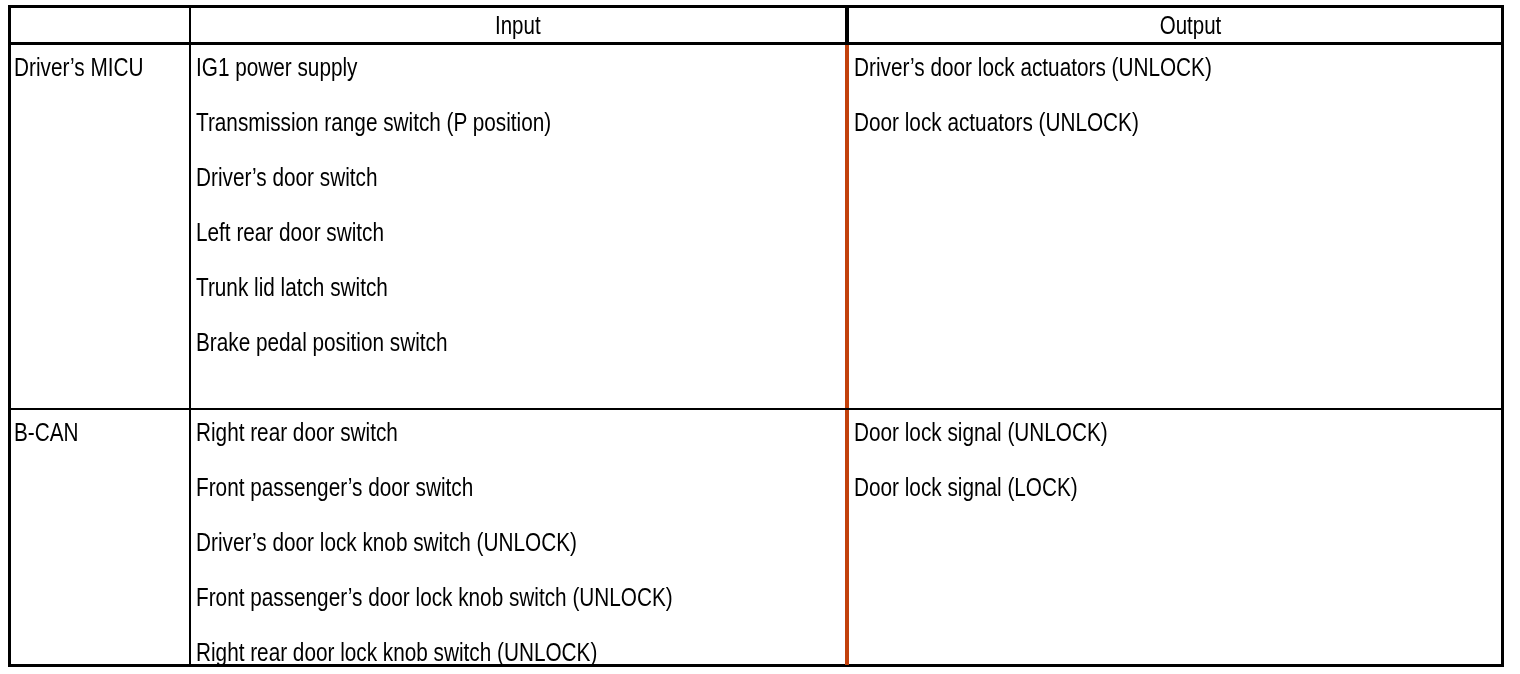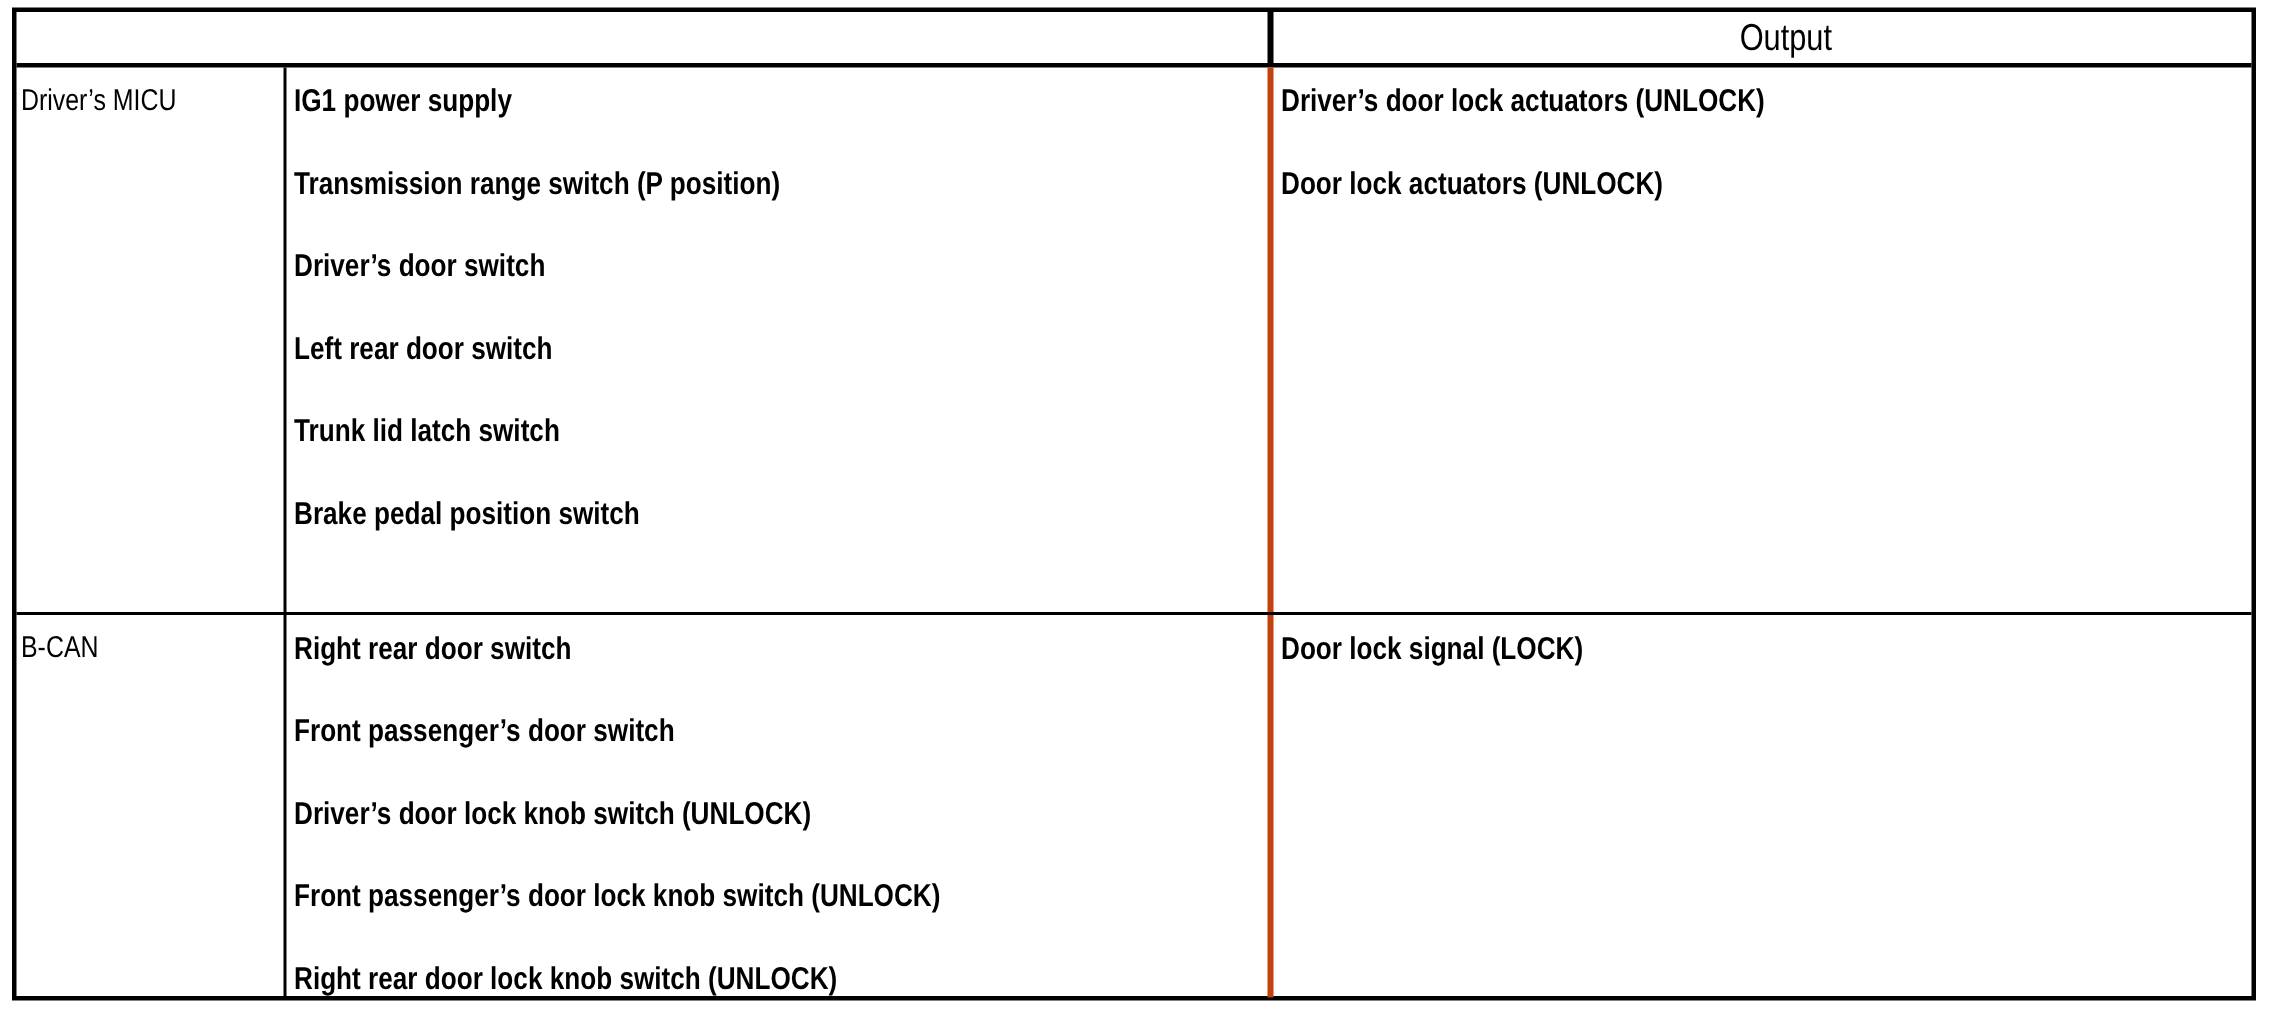--- a/index.html
+++ b/index.html
@@ -132,6 +132,9 @@
       <div class="th th-corner">
         <span class="th-inner"></span>
       </div>
+      <div class="th th-input">
+        <span class="th-inner">Input</span>
+      </div>
       <div class="th th-output">
         <span class="th-inner">Output</span>
       </div>

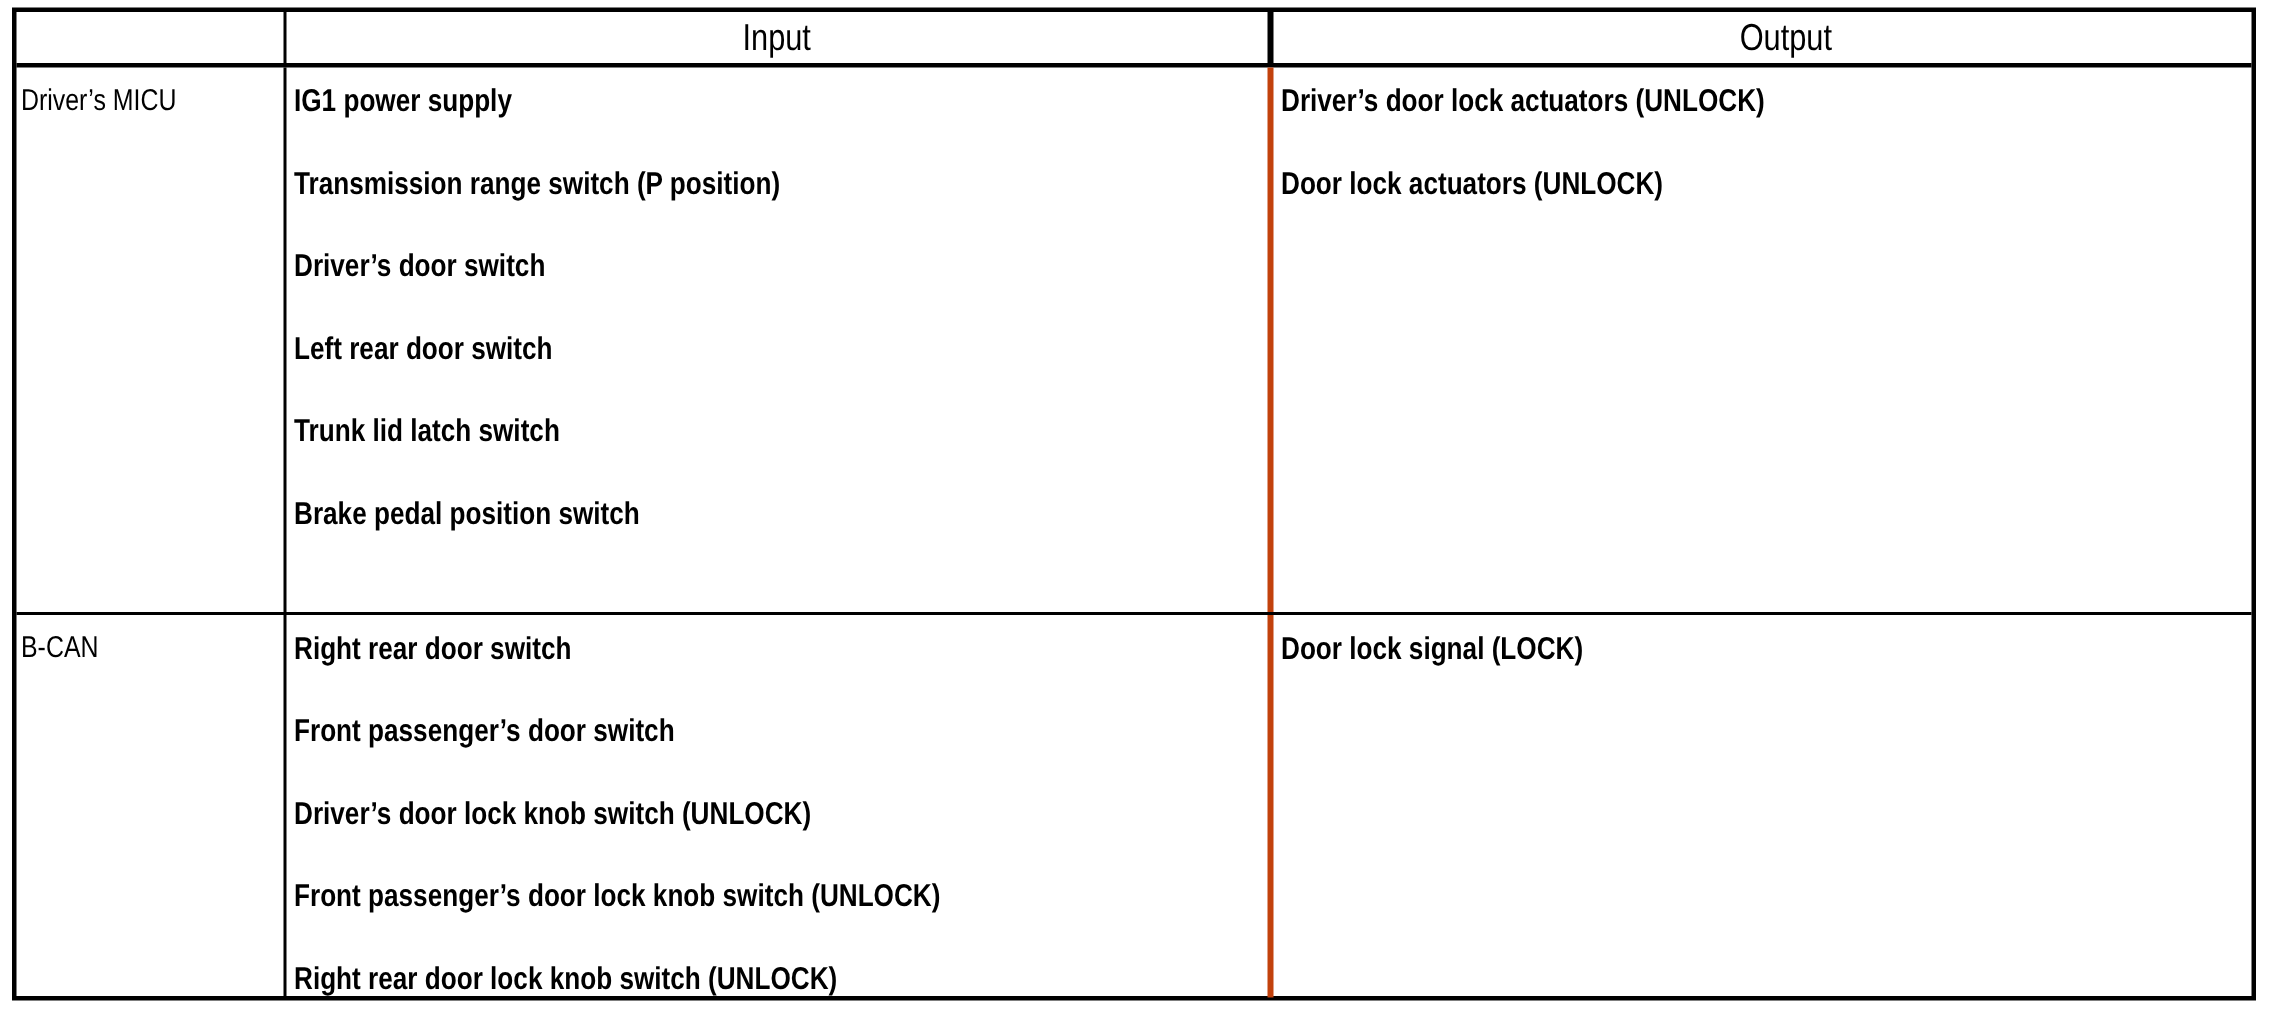--- a/index.html
+++ b/index.html
@@ -112,7 +112,7 @@
   .module-label {
     height: 55px;
     line-height: 45px;
-    font-size: 20px;
+    font-size: 25px;
     white-space: nowrap;
   }
   .module-label .line-inner {

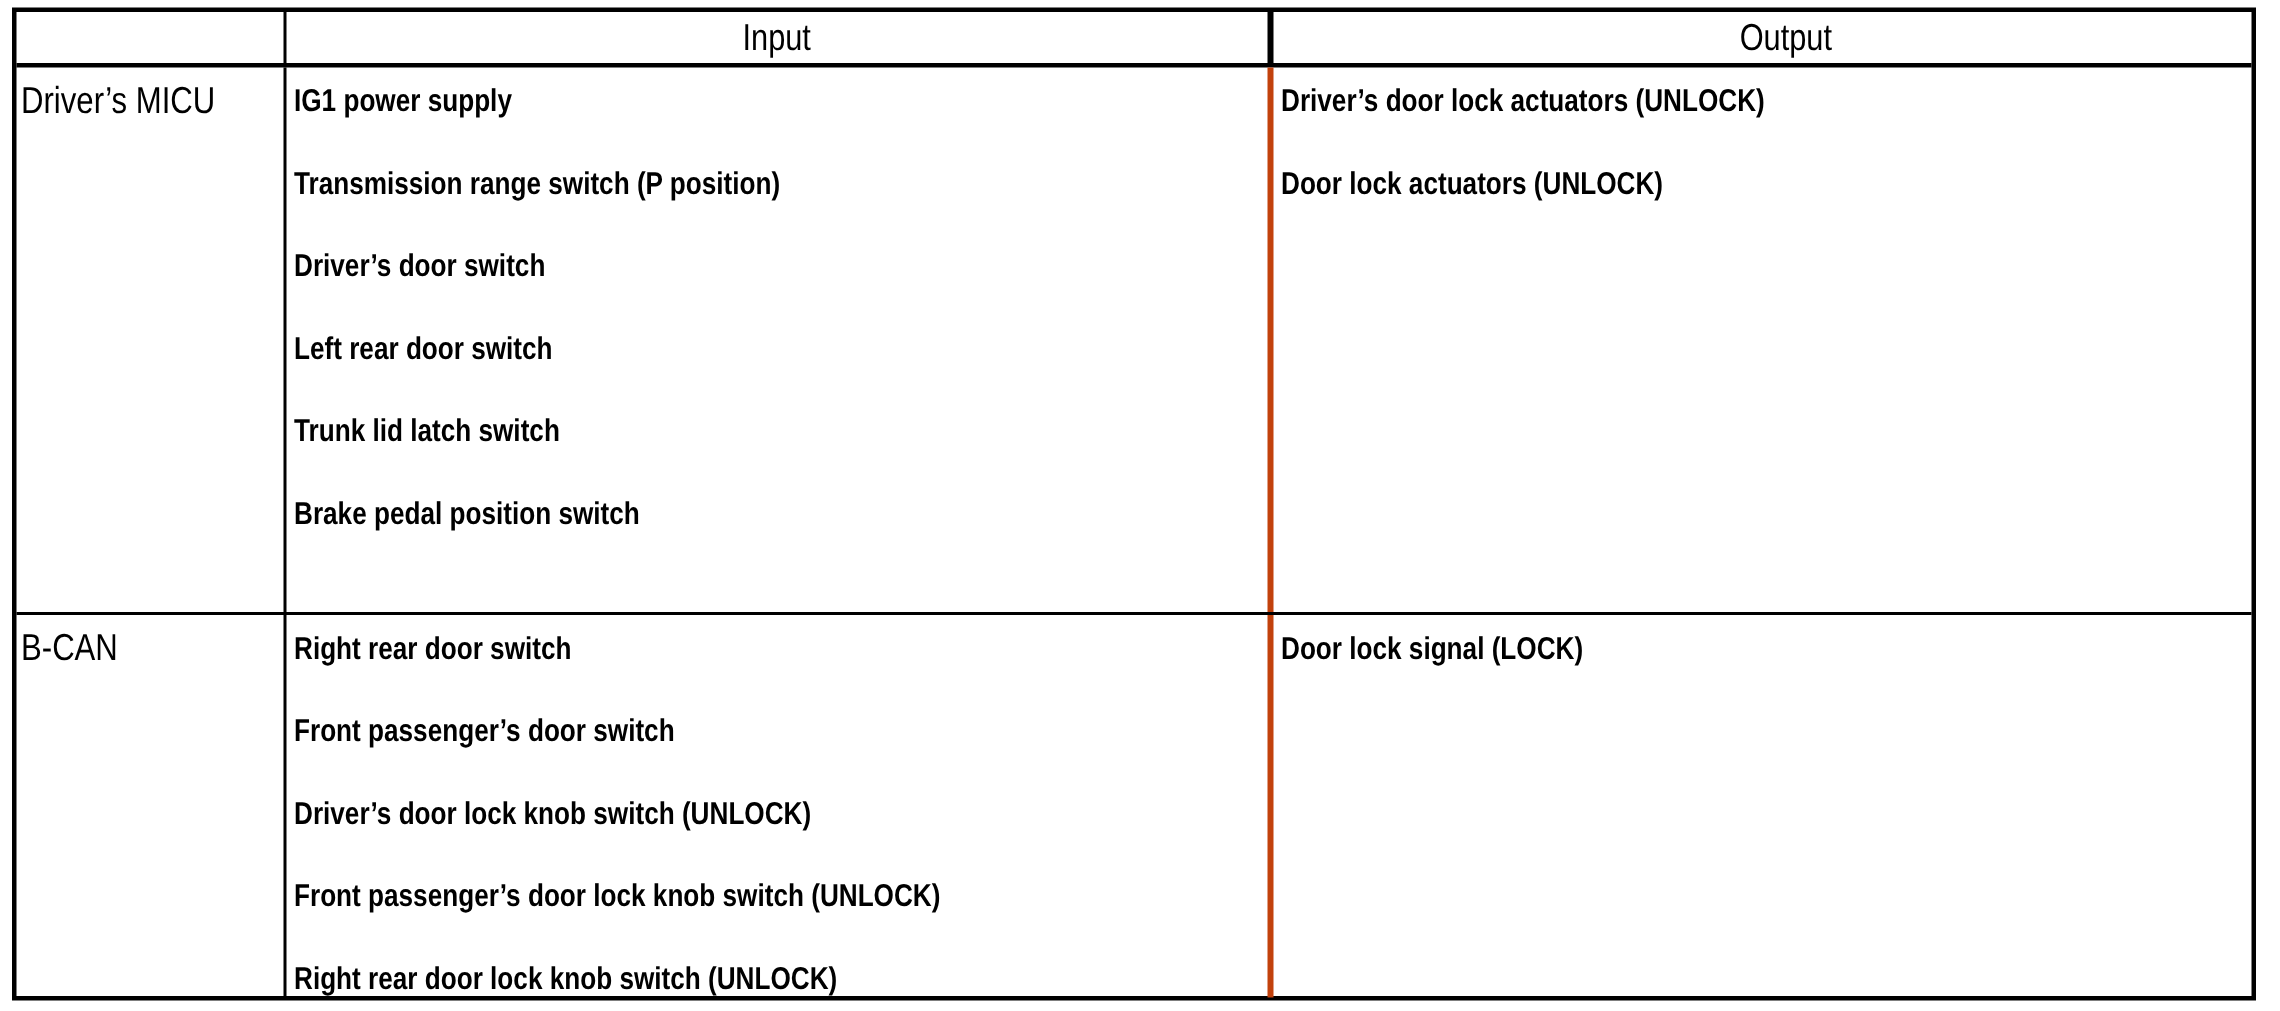--- a/index.html
+++ b/index.html
@@ -99,10 +99,9 @@
   .line {
     height: 55px;
     line-height: 45px;
-    font-size: 21px;
+    font-size: 25px;
     white-space: nowrap;
     letter-spacing: 0px;
-    font-weight: bold;
   }
   .line-inner {
     display: inline-block;

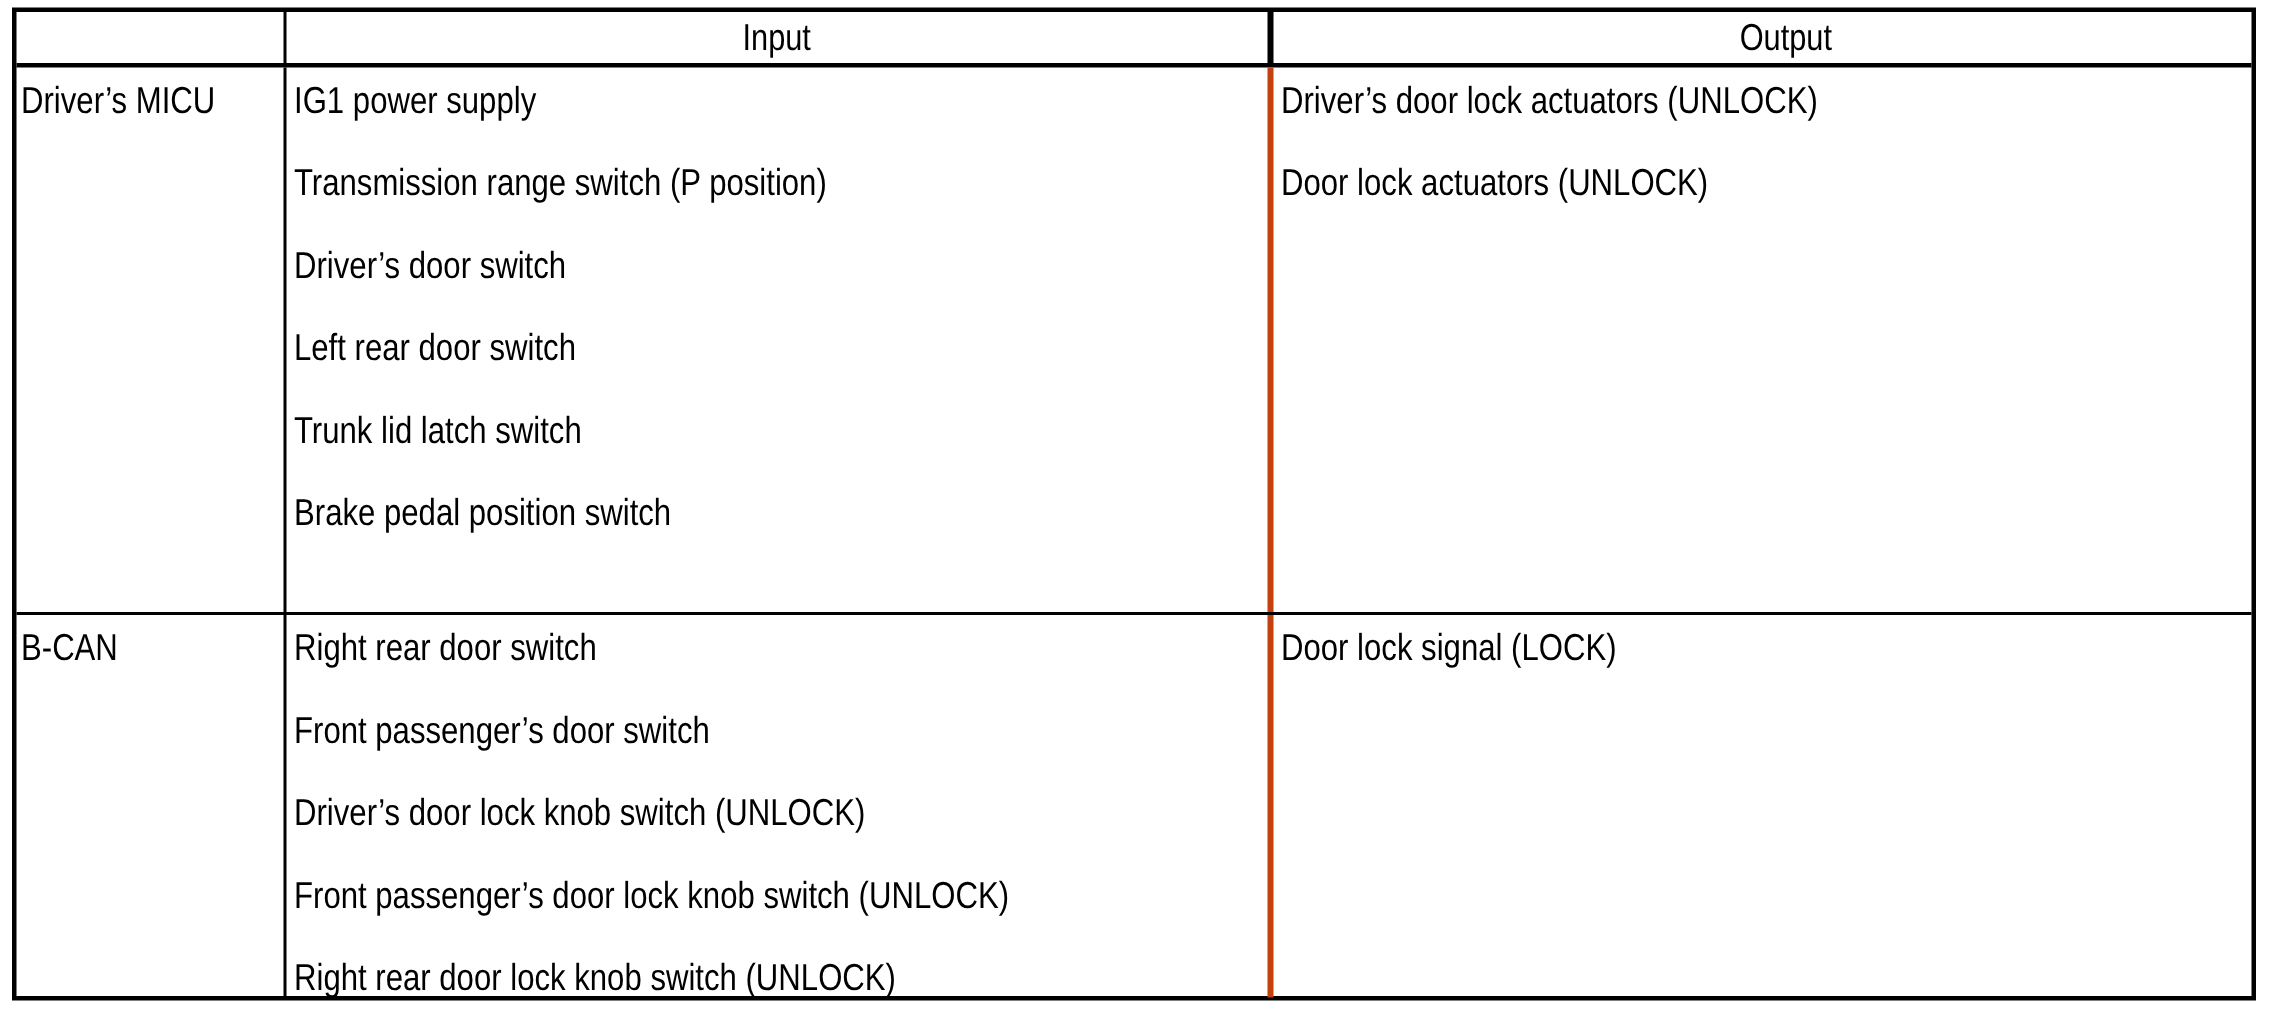--- a/index.html
+++ b/index.html
@@ -213,6 +213,9 @@
         <div class="cell cell-output">
           <div class="cell-pad">
             <div class="line">
+              <span class="line-inner">Door lock signal (UNLOCK)</span>
+            </div>
+            <div class="line">
               <span class="line-inner">Door lock signal (LOCK)</span>
             </div>
           </div>

